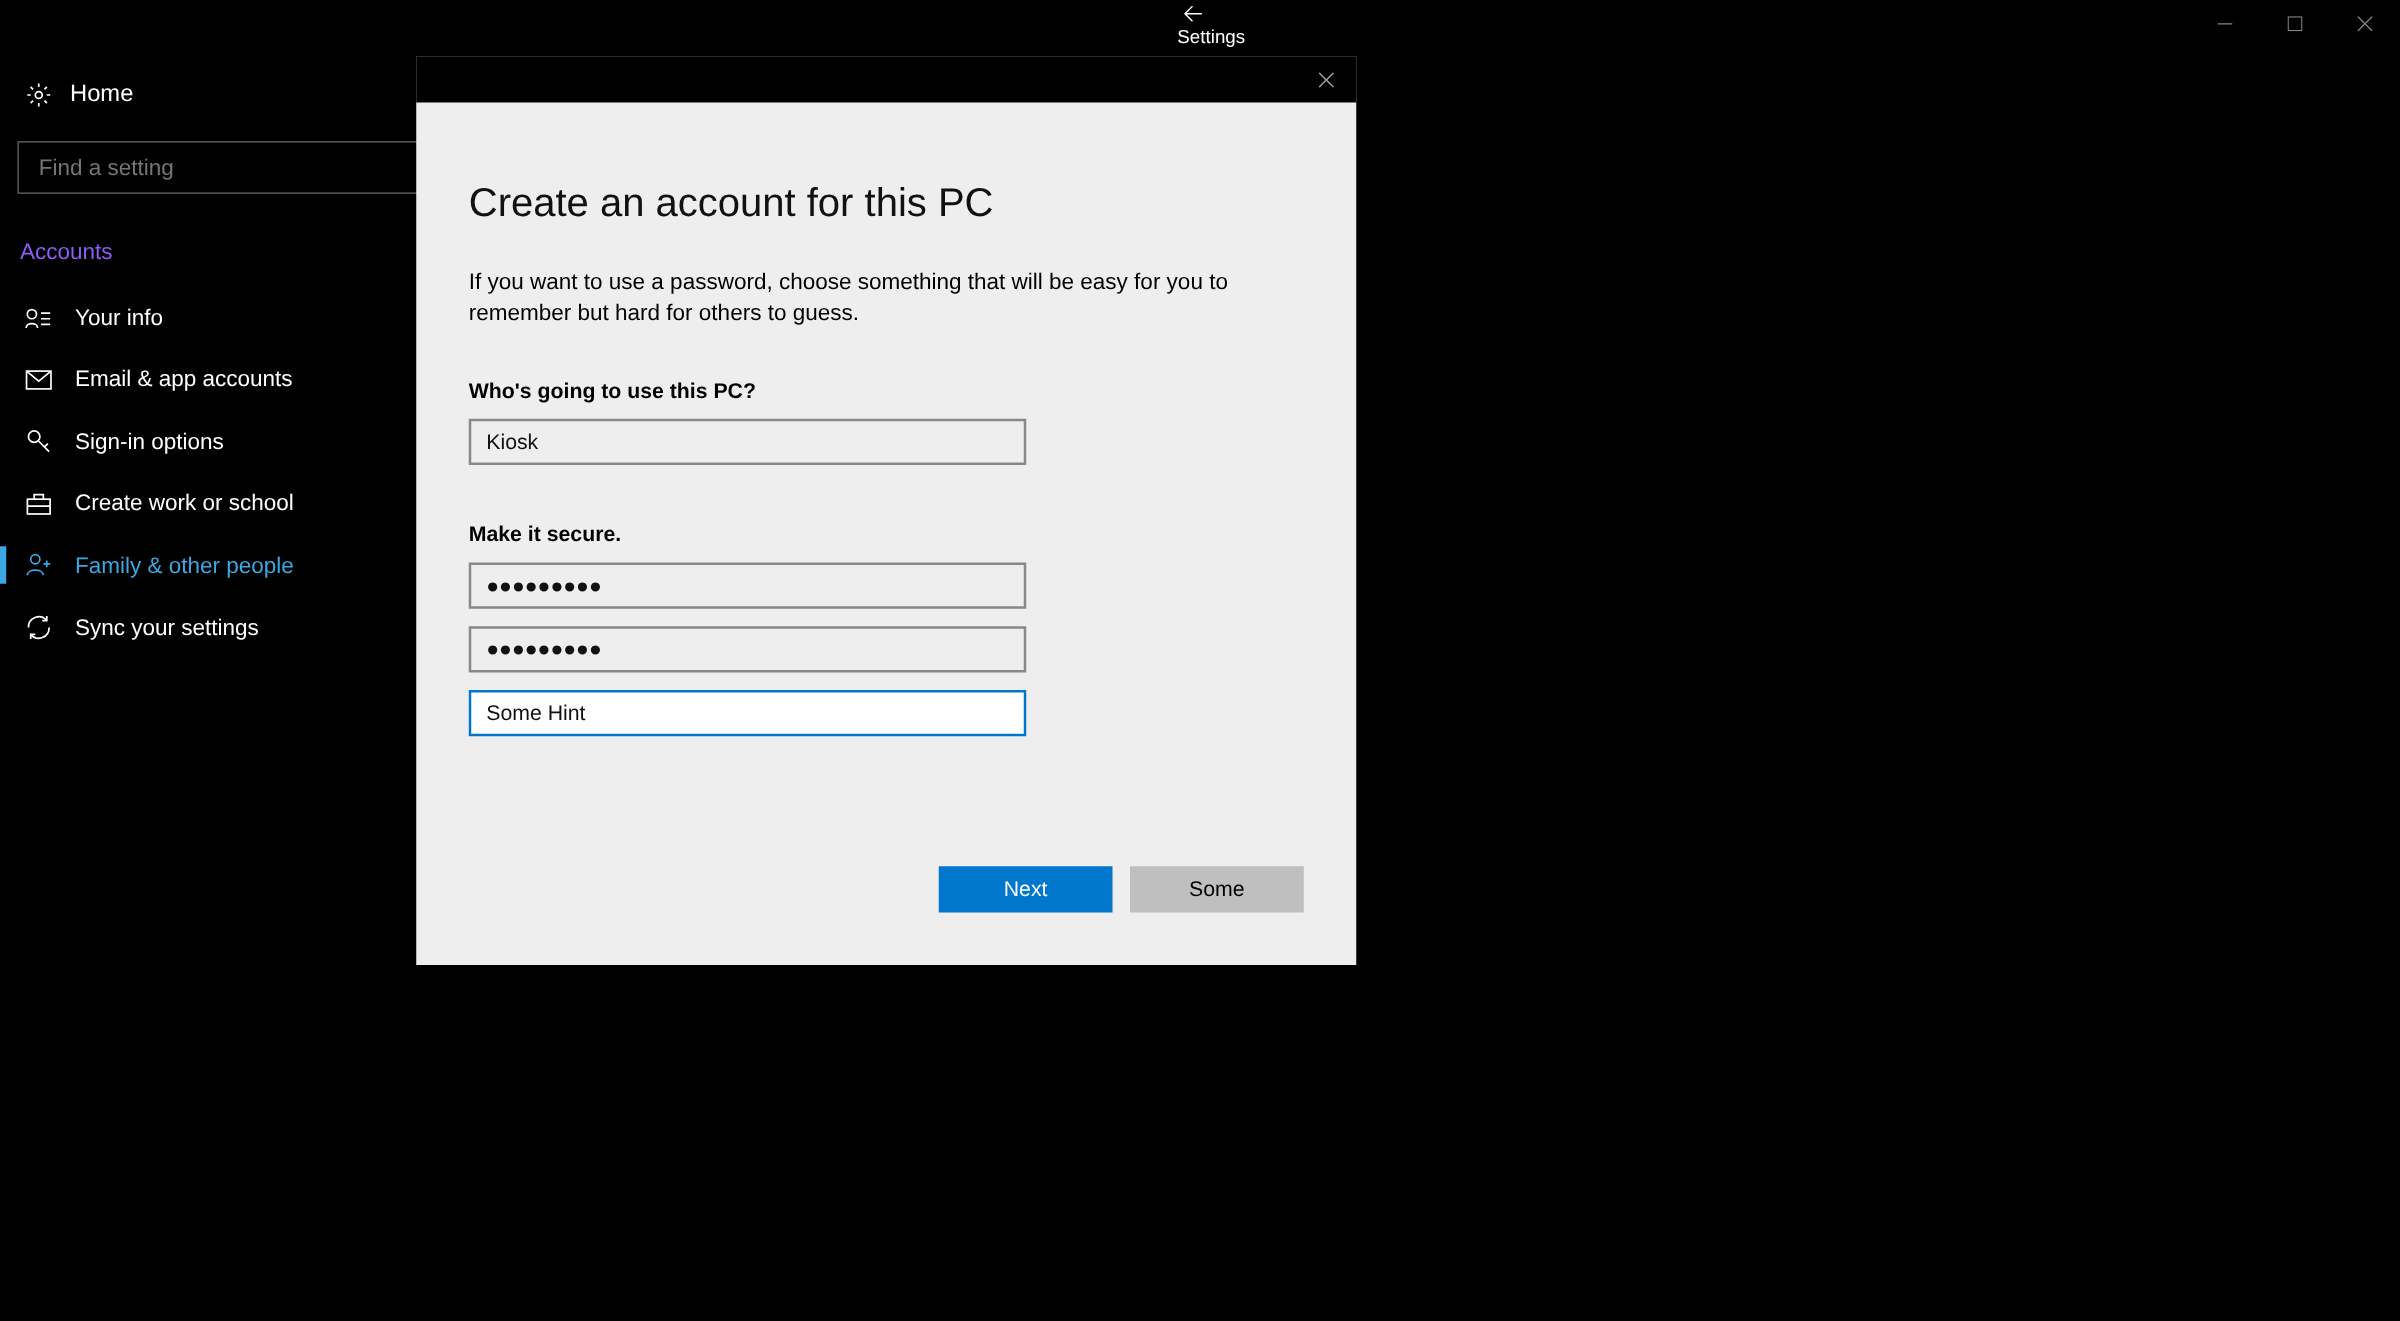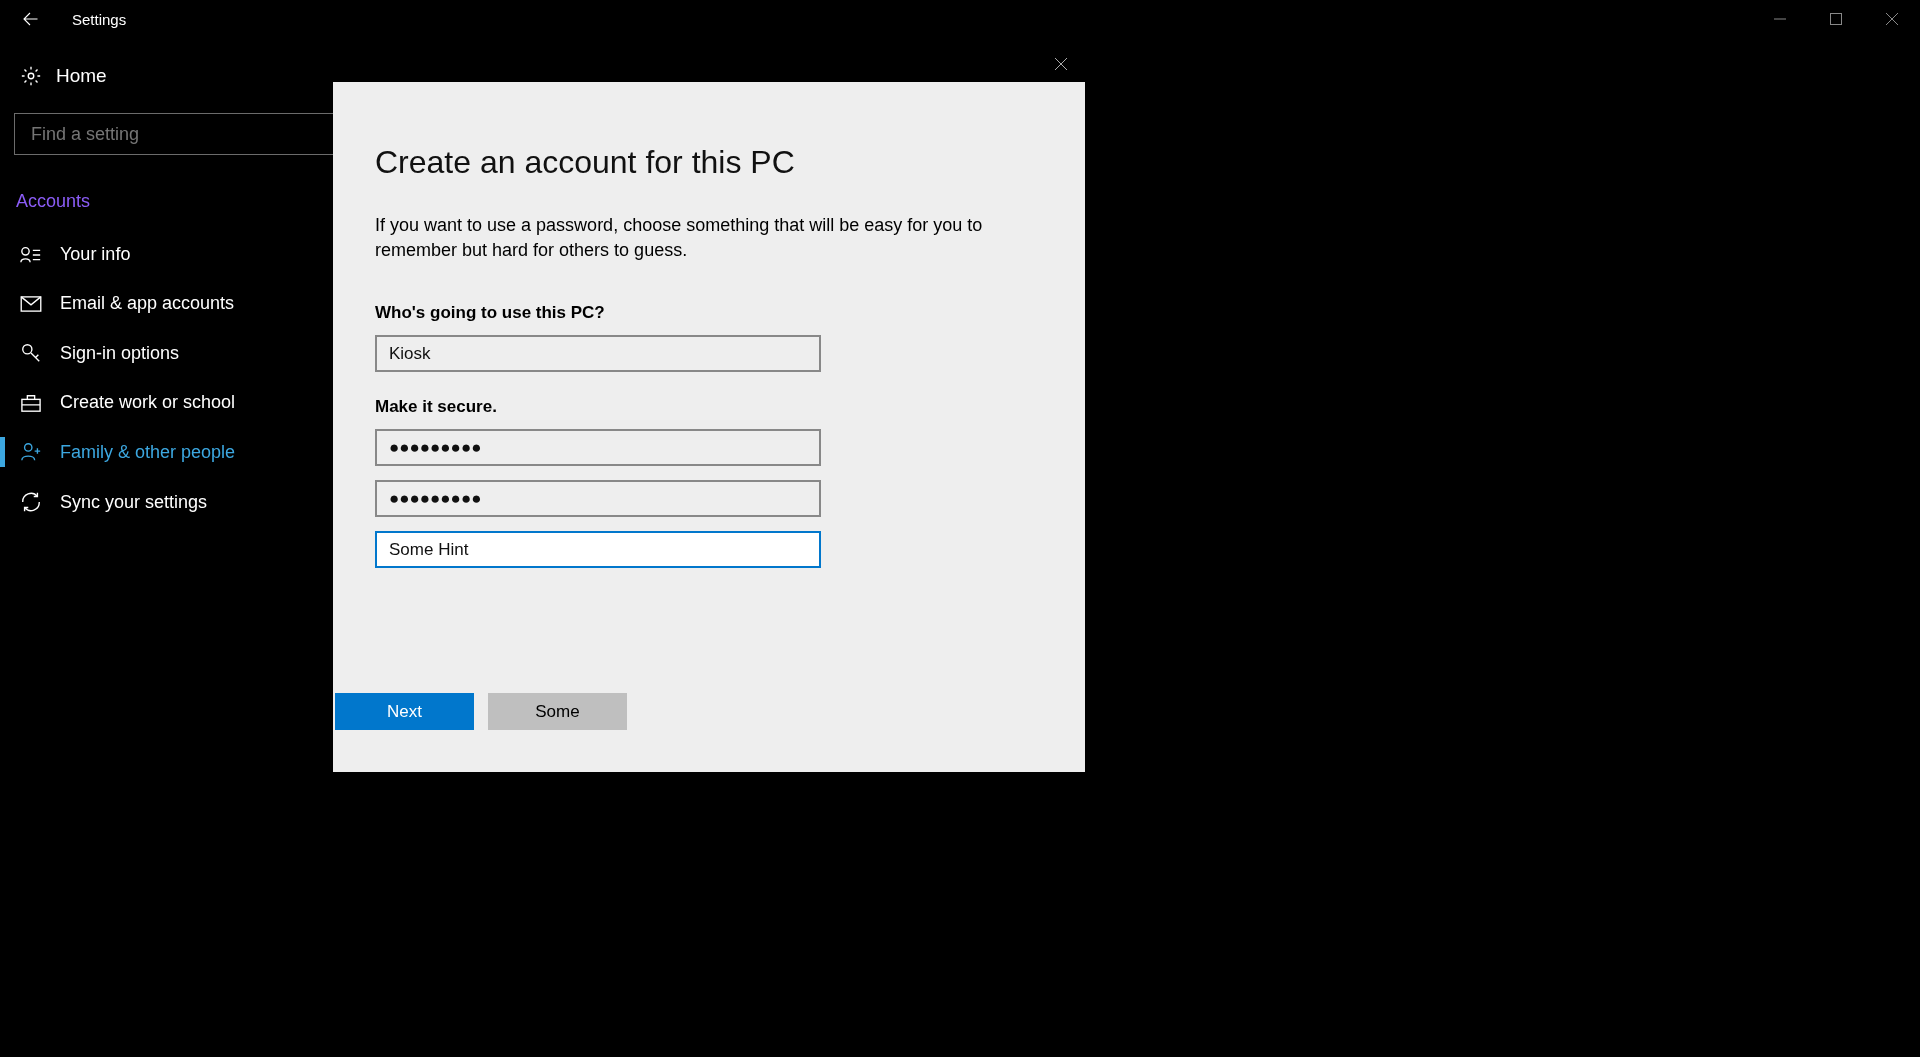--- a/index.html
+++ b/index.html
@@ -22,6 +22,7 @@
       align-items: center;
       padding-left: 18px;
       color: #fff;
+      flex-direction: column;
     }
     .titlebar-back {
       width: 24px;

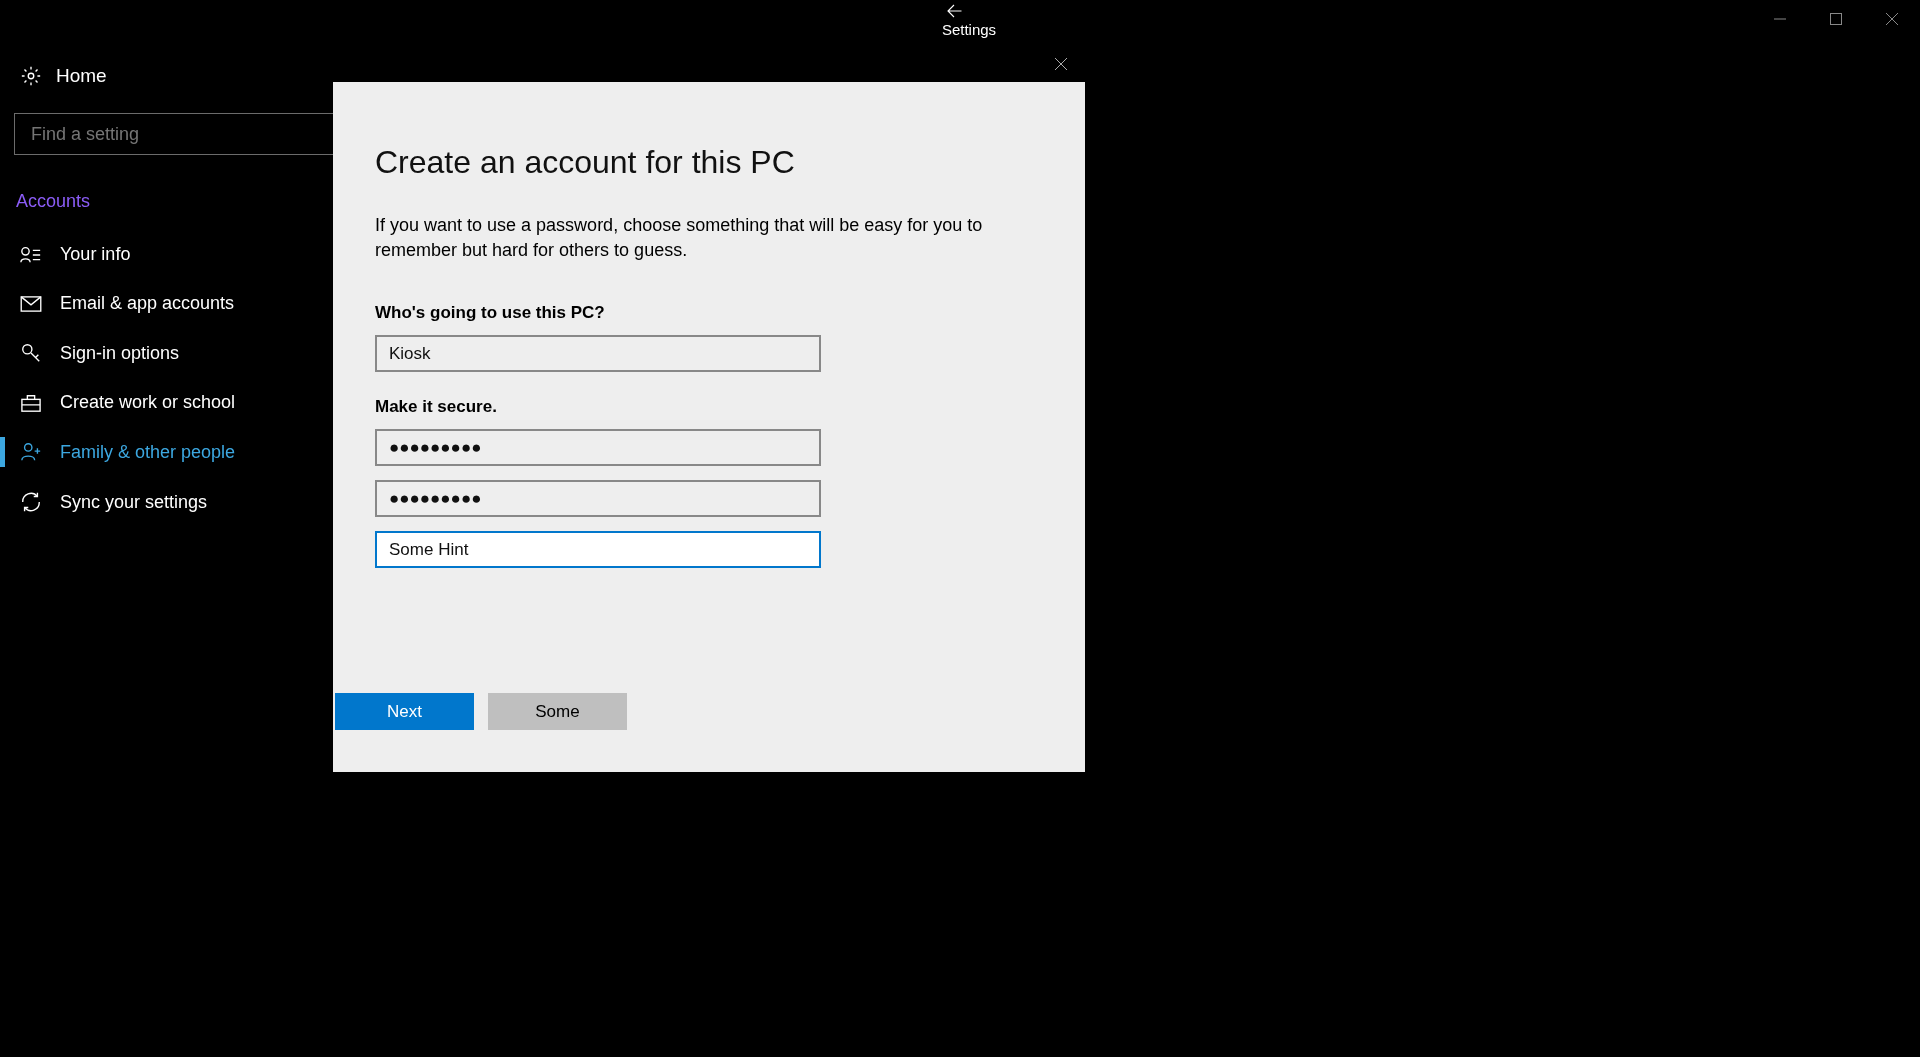--- a/index.html
+++ b/index.html
@@ -178,7 +178,7 @@
       background: #fff;
     }
     .section-gap {
-      margin-top: 11px;
+      margin-top: 32px;
     }
     .dialog-footer {
       padding: 0 42px 42px 2px;

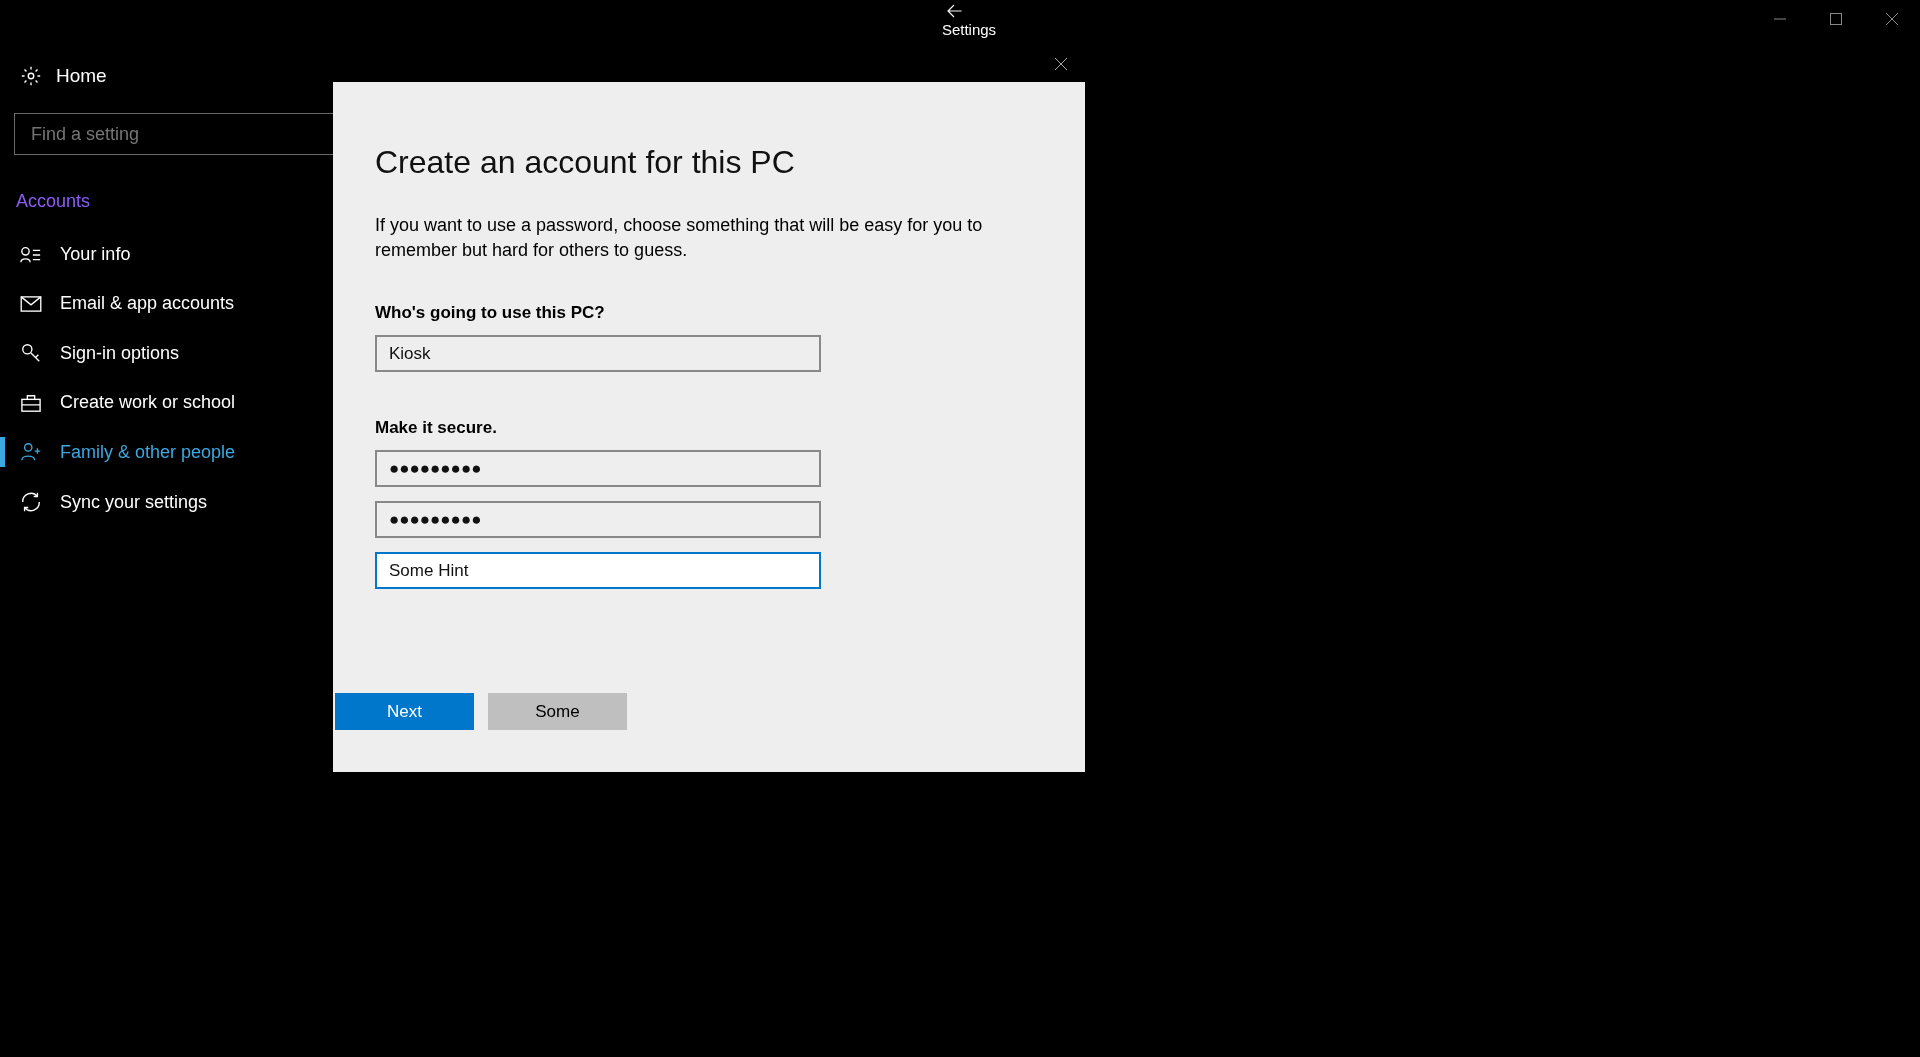--- a/index.html
+++ b/index.html
@@ -183,6 +183,7 @@
     .dialog-footer {
       padding: 0 42px 42px 2px;
       display: flex;
+      justify-content: flex-end;
       gap: 14px;
     }
     .btn {

